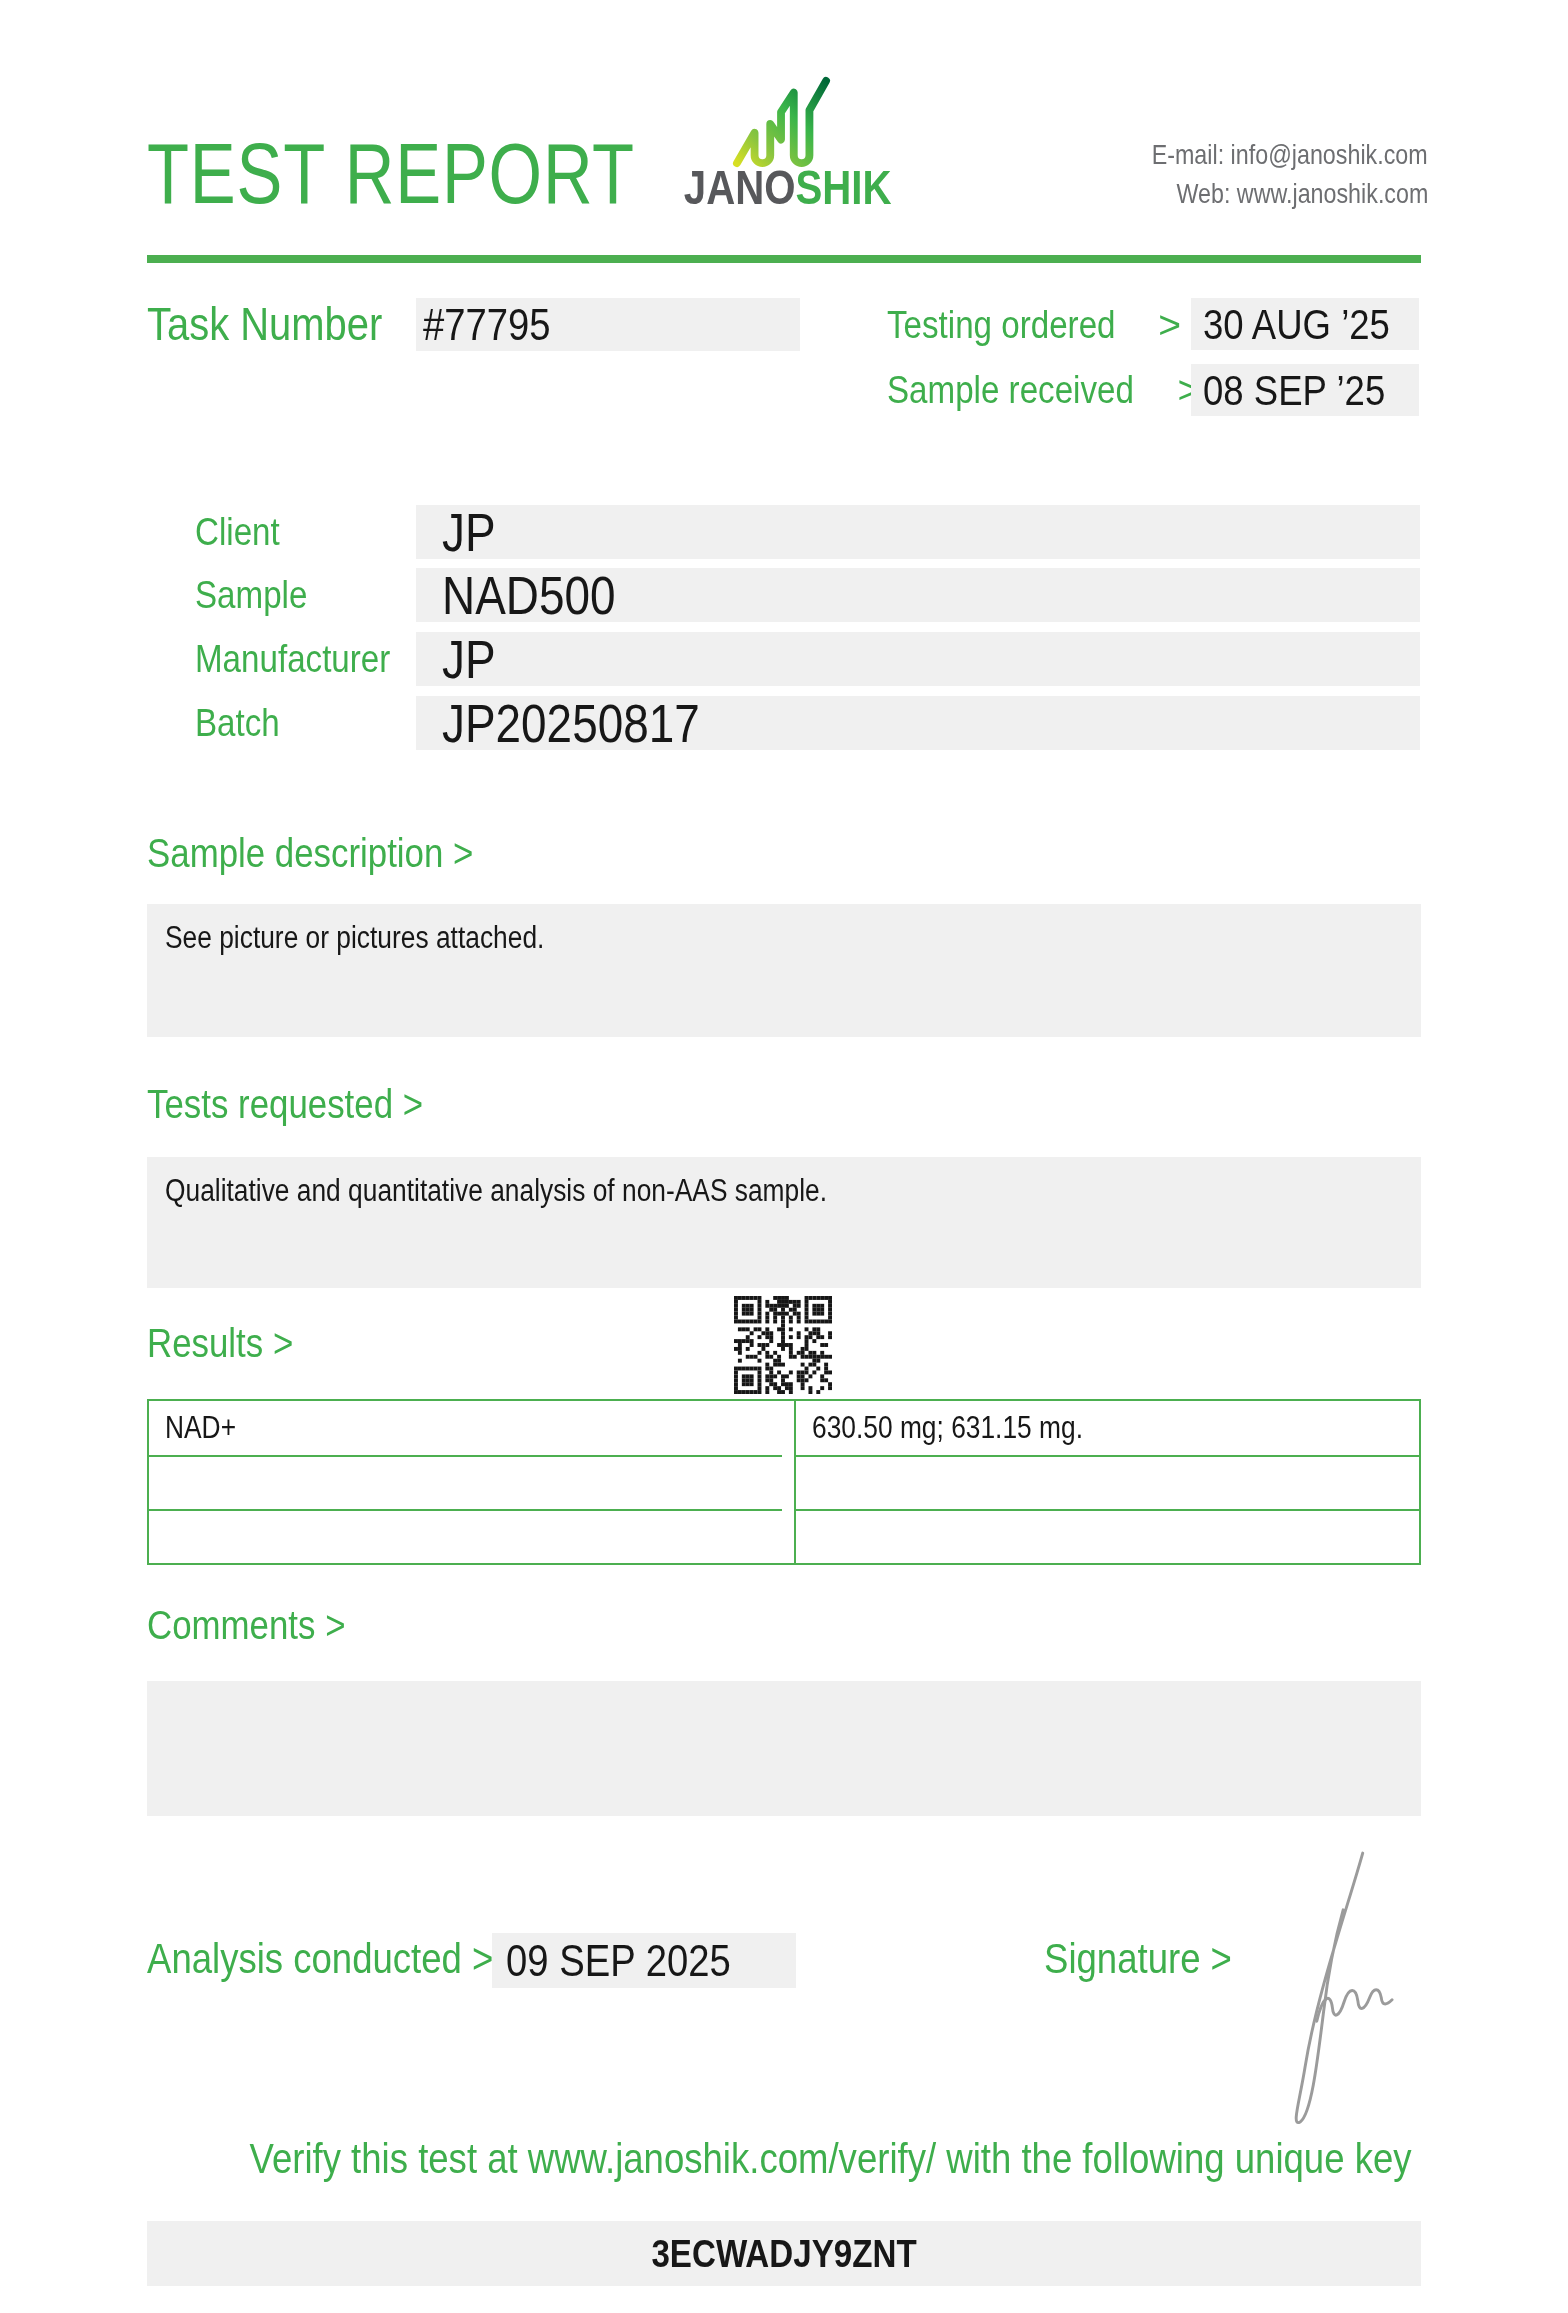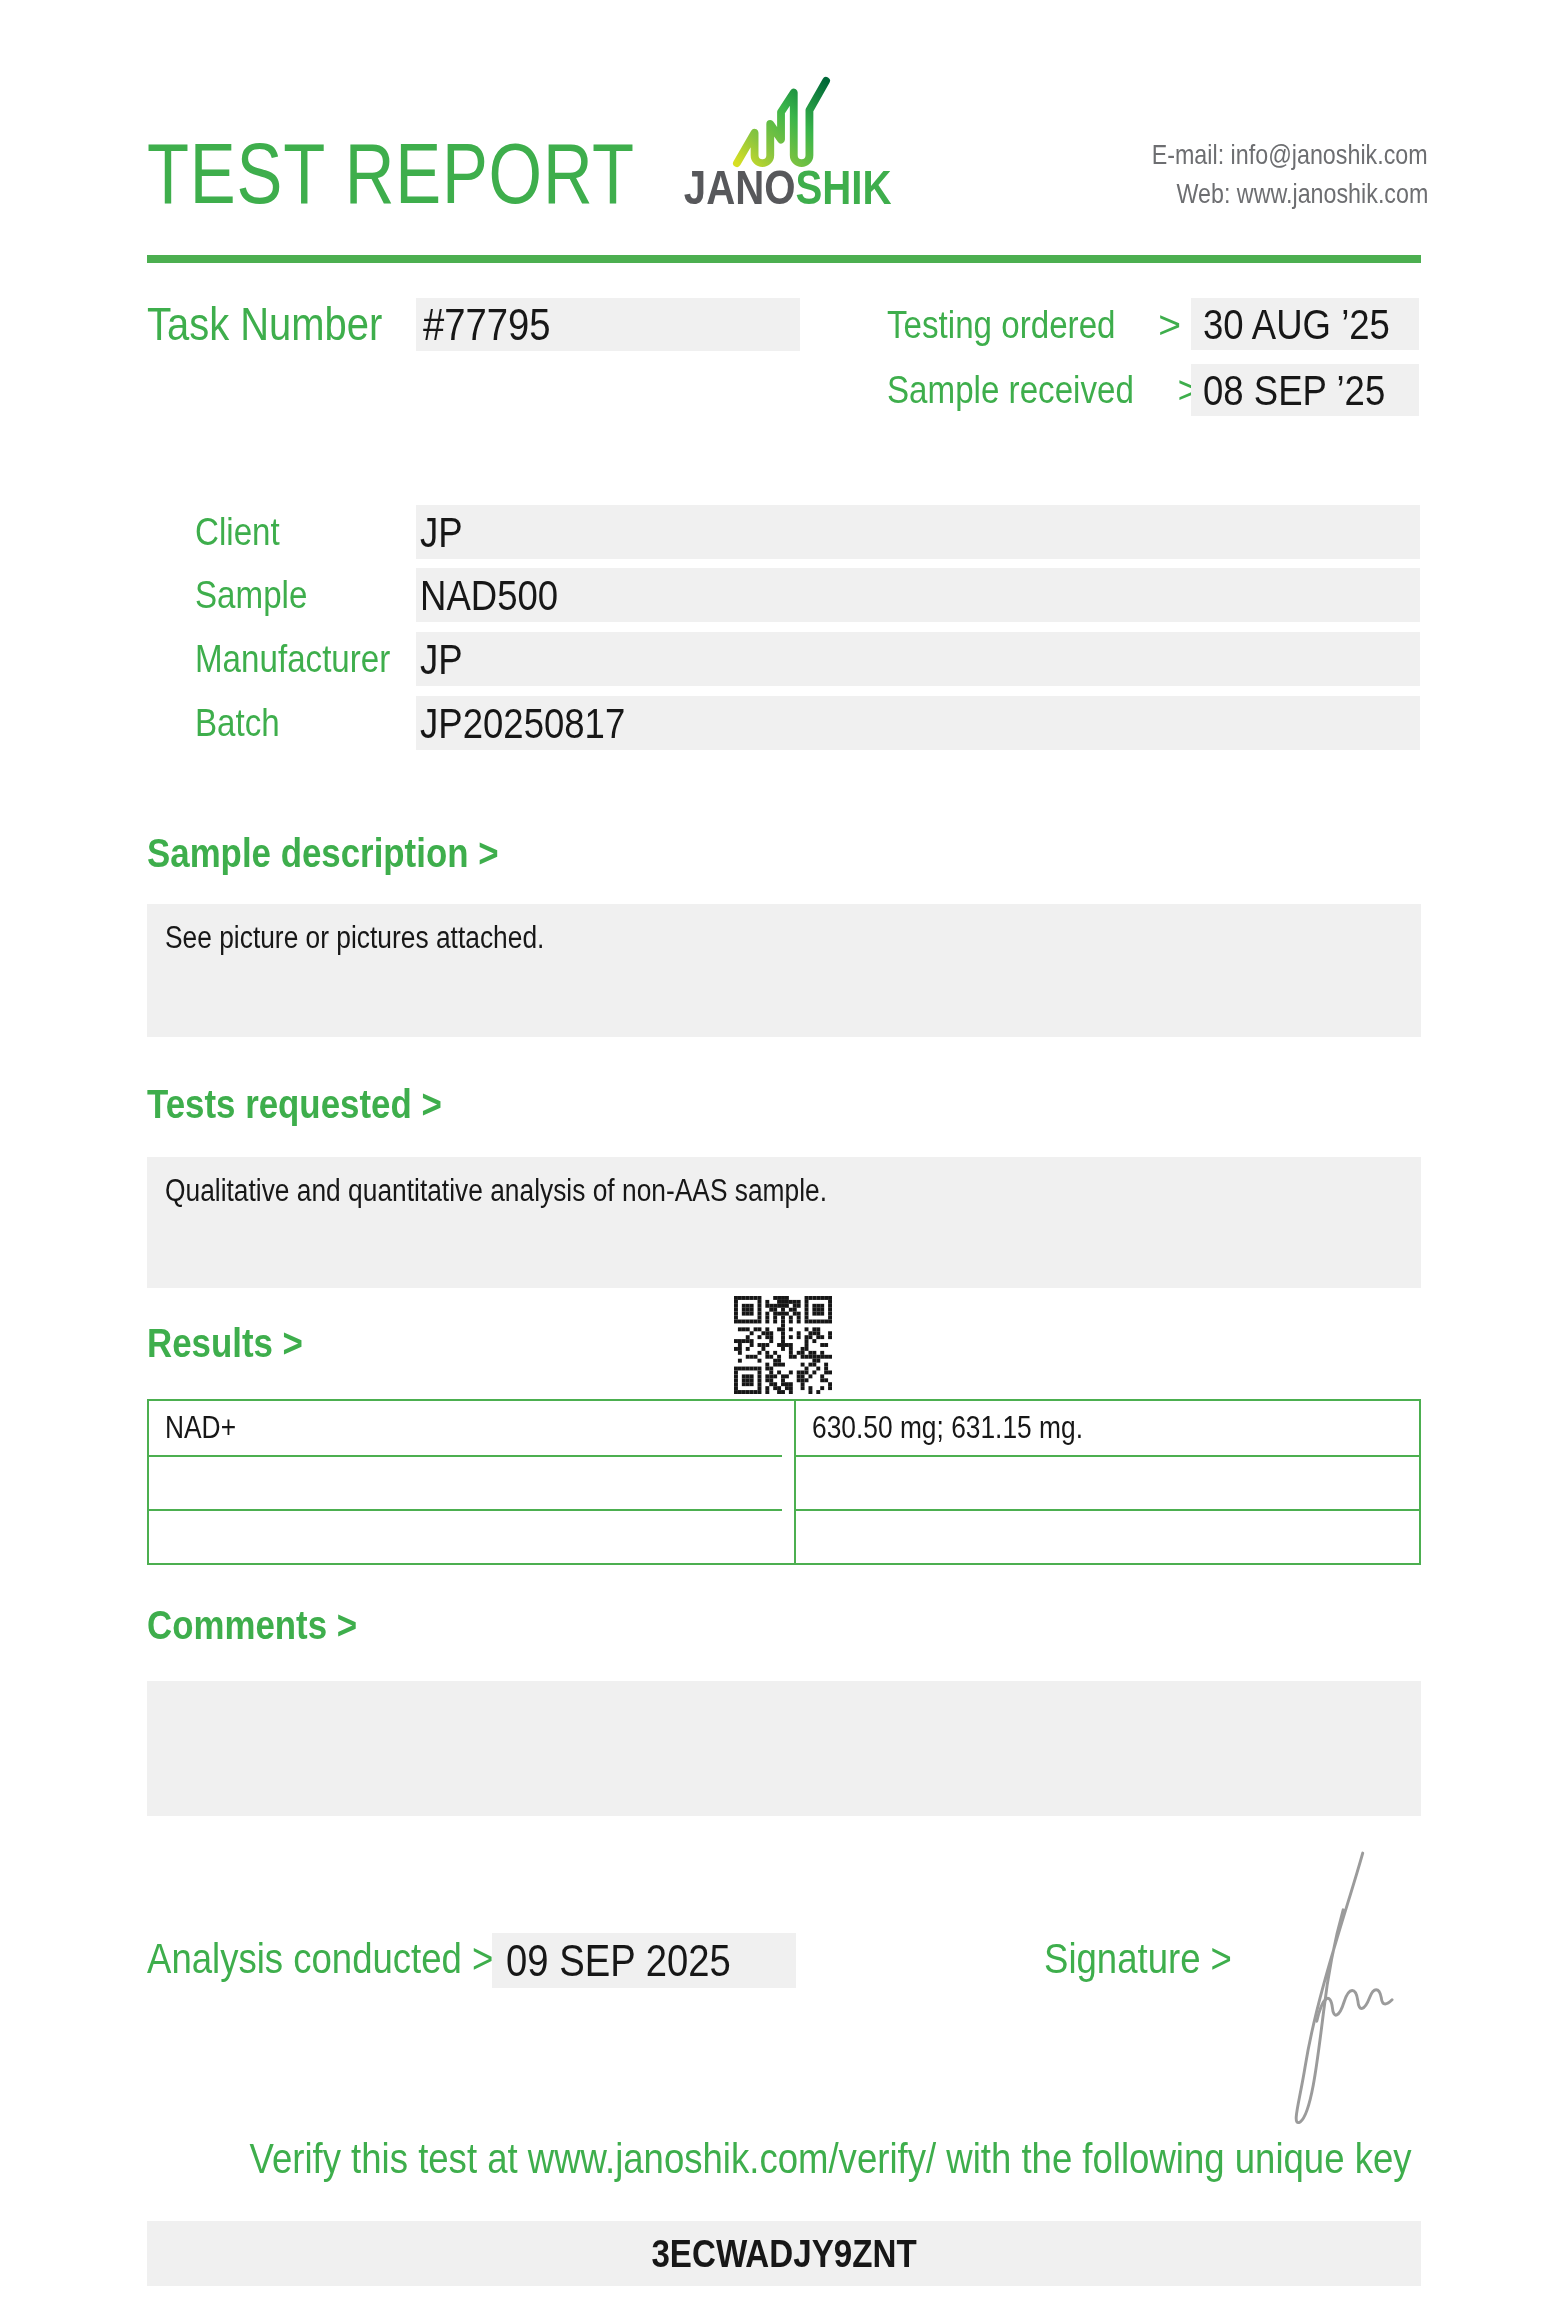--- a/index.html
+++ b/index.html
@@ -46,7 +46,7 @@
   .db1{top:298px;} .db2{top:364px;}
 
   .field-label{left:147px;font-size:39px;line-height:54px;margin-left:48px;}
-  .field-box{left:416px;width:1004px;height:54px;background:var(--box-gray);font-size:43px;line-height:54px;padding-left:4px;}
+  .field-box{left:416px;width:1004px;height:54px;background:var(--box-gray);font-size:54px;line-height:54px;padding-left:26px;}
   .fr0{top:505px;} .fr1{top:568px;} .fr2{top:632px;} .fr3{top:696px;}
 
   .sec-head{left:147px;font-size:41px;line-height:1;font-weight:bold;}

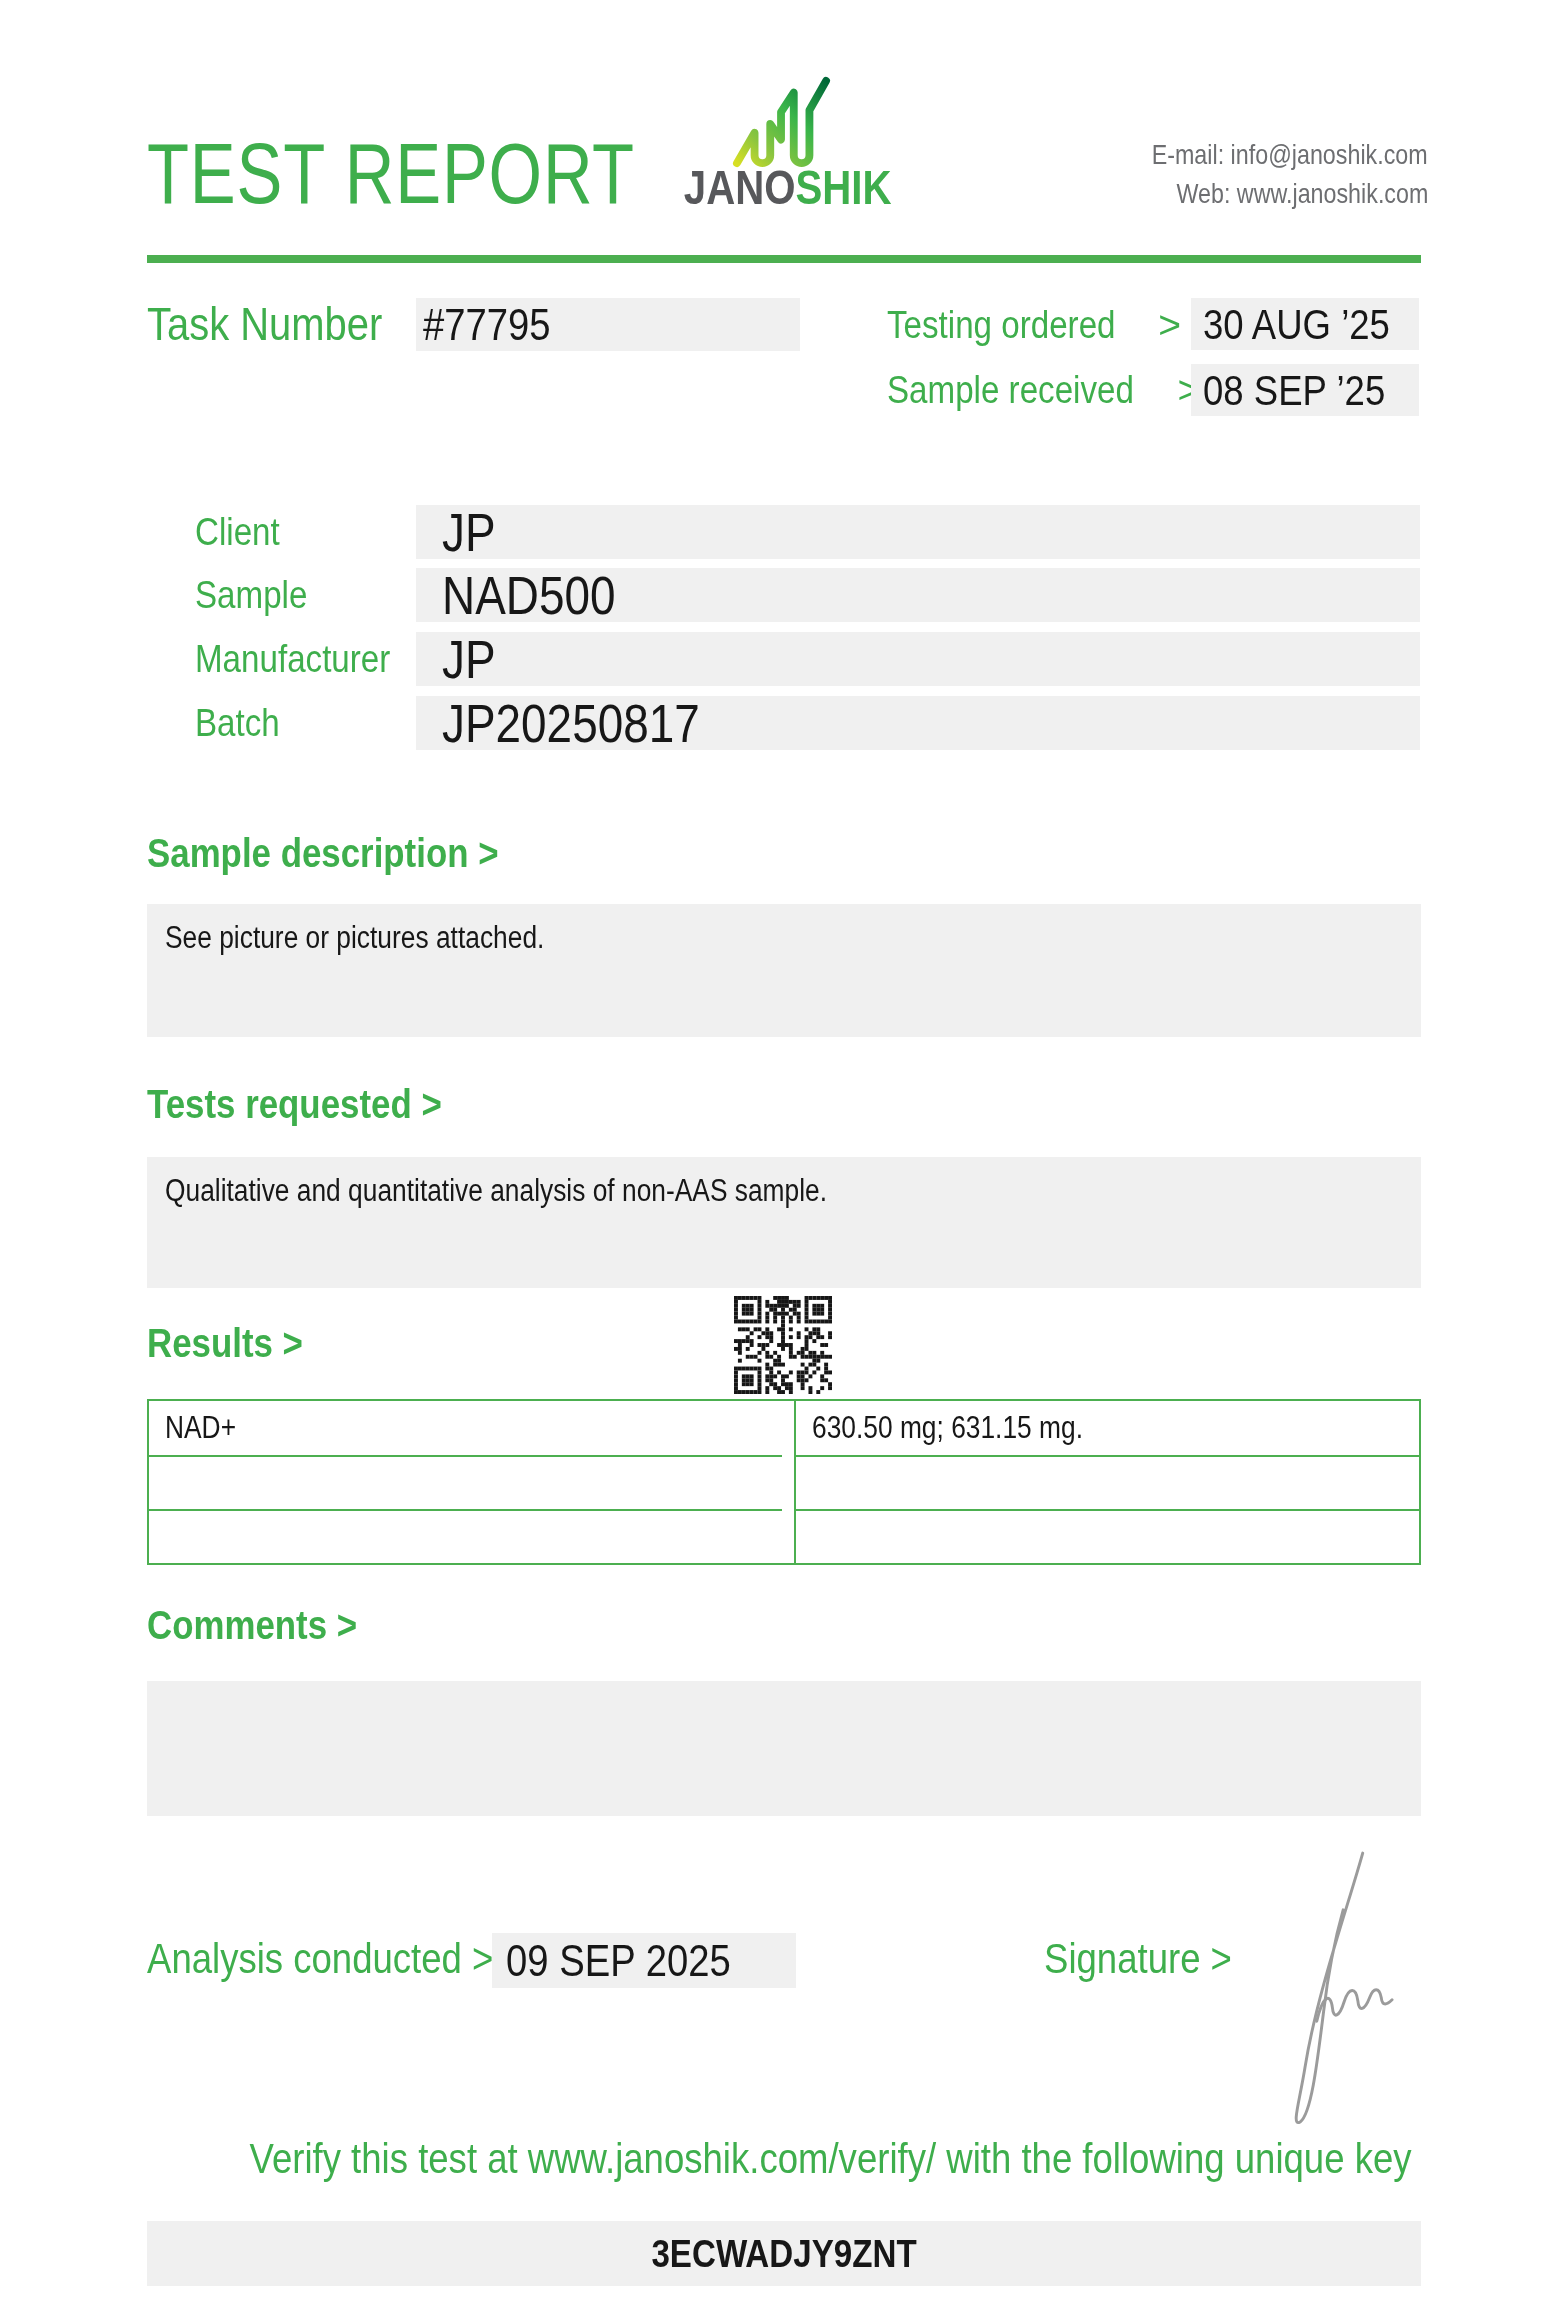--- a/index.html
+++ b/index.html
@@ -49,7 +49,7 @@
   .field-box{left:416px;width:1004px;height:54px;background:var(--box-gray);font-size:54px;line-height:54px;padding-left:26px;}
   .fr0{top:505px;} .fr1{top:568px;} .fr2{top:632px;} .fr3{top:696px;}
 
-  .sec-head{left:147px;font-size:41px;line-height:1;font-weight:bold;}
+  .sec-head{left:147px;font-size:41px;line-height:1;}
   .sec-box{left:147px;width:1274px;background:var(--box-gray);font-size:31px;line-height:1.3;padding:13.7px 17.6px;}
   .sd-head{top:833px;} .sd-box{top:904px;height:133px;}
   .tr-head{top:1084px;} .tr-box{top:1157px;height:131px;}

